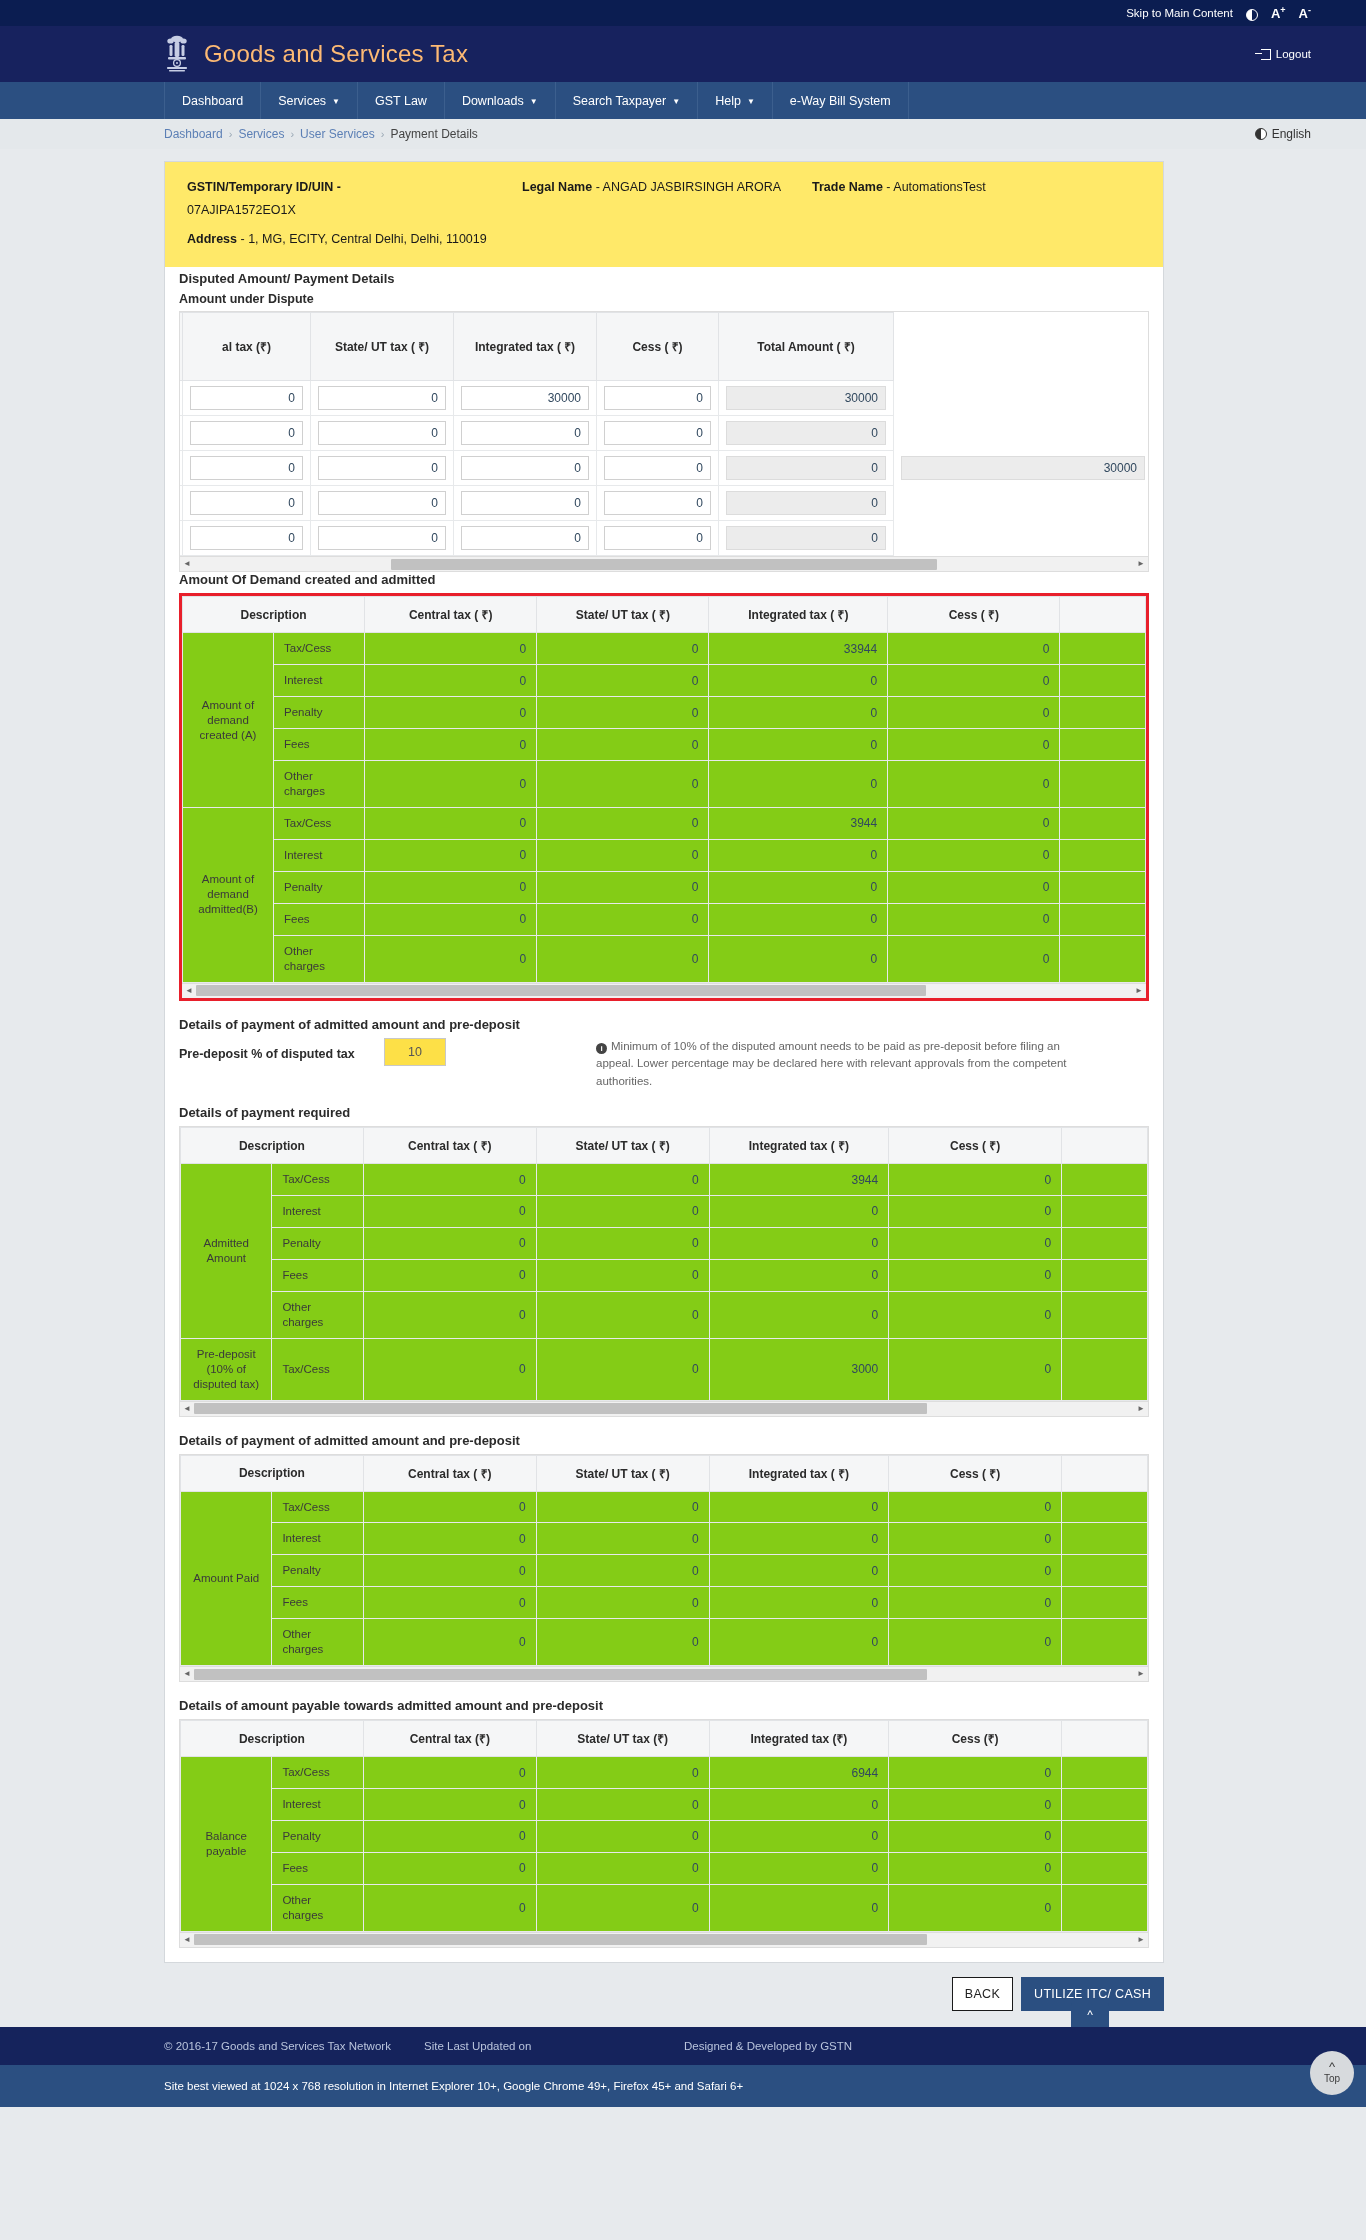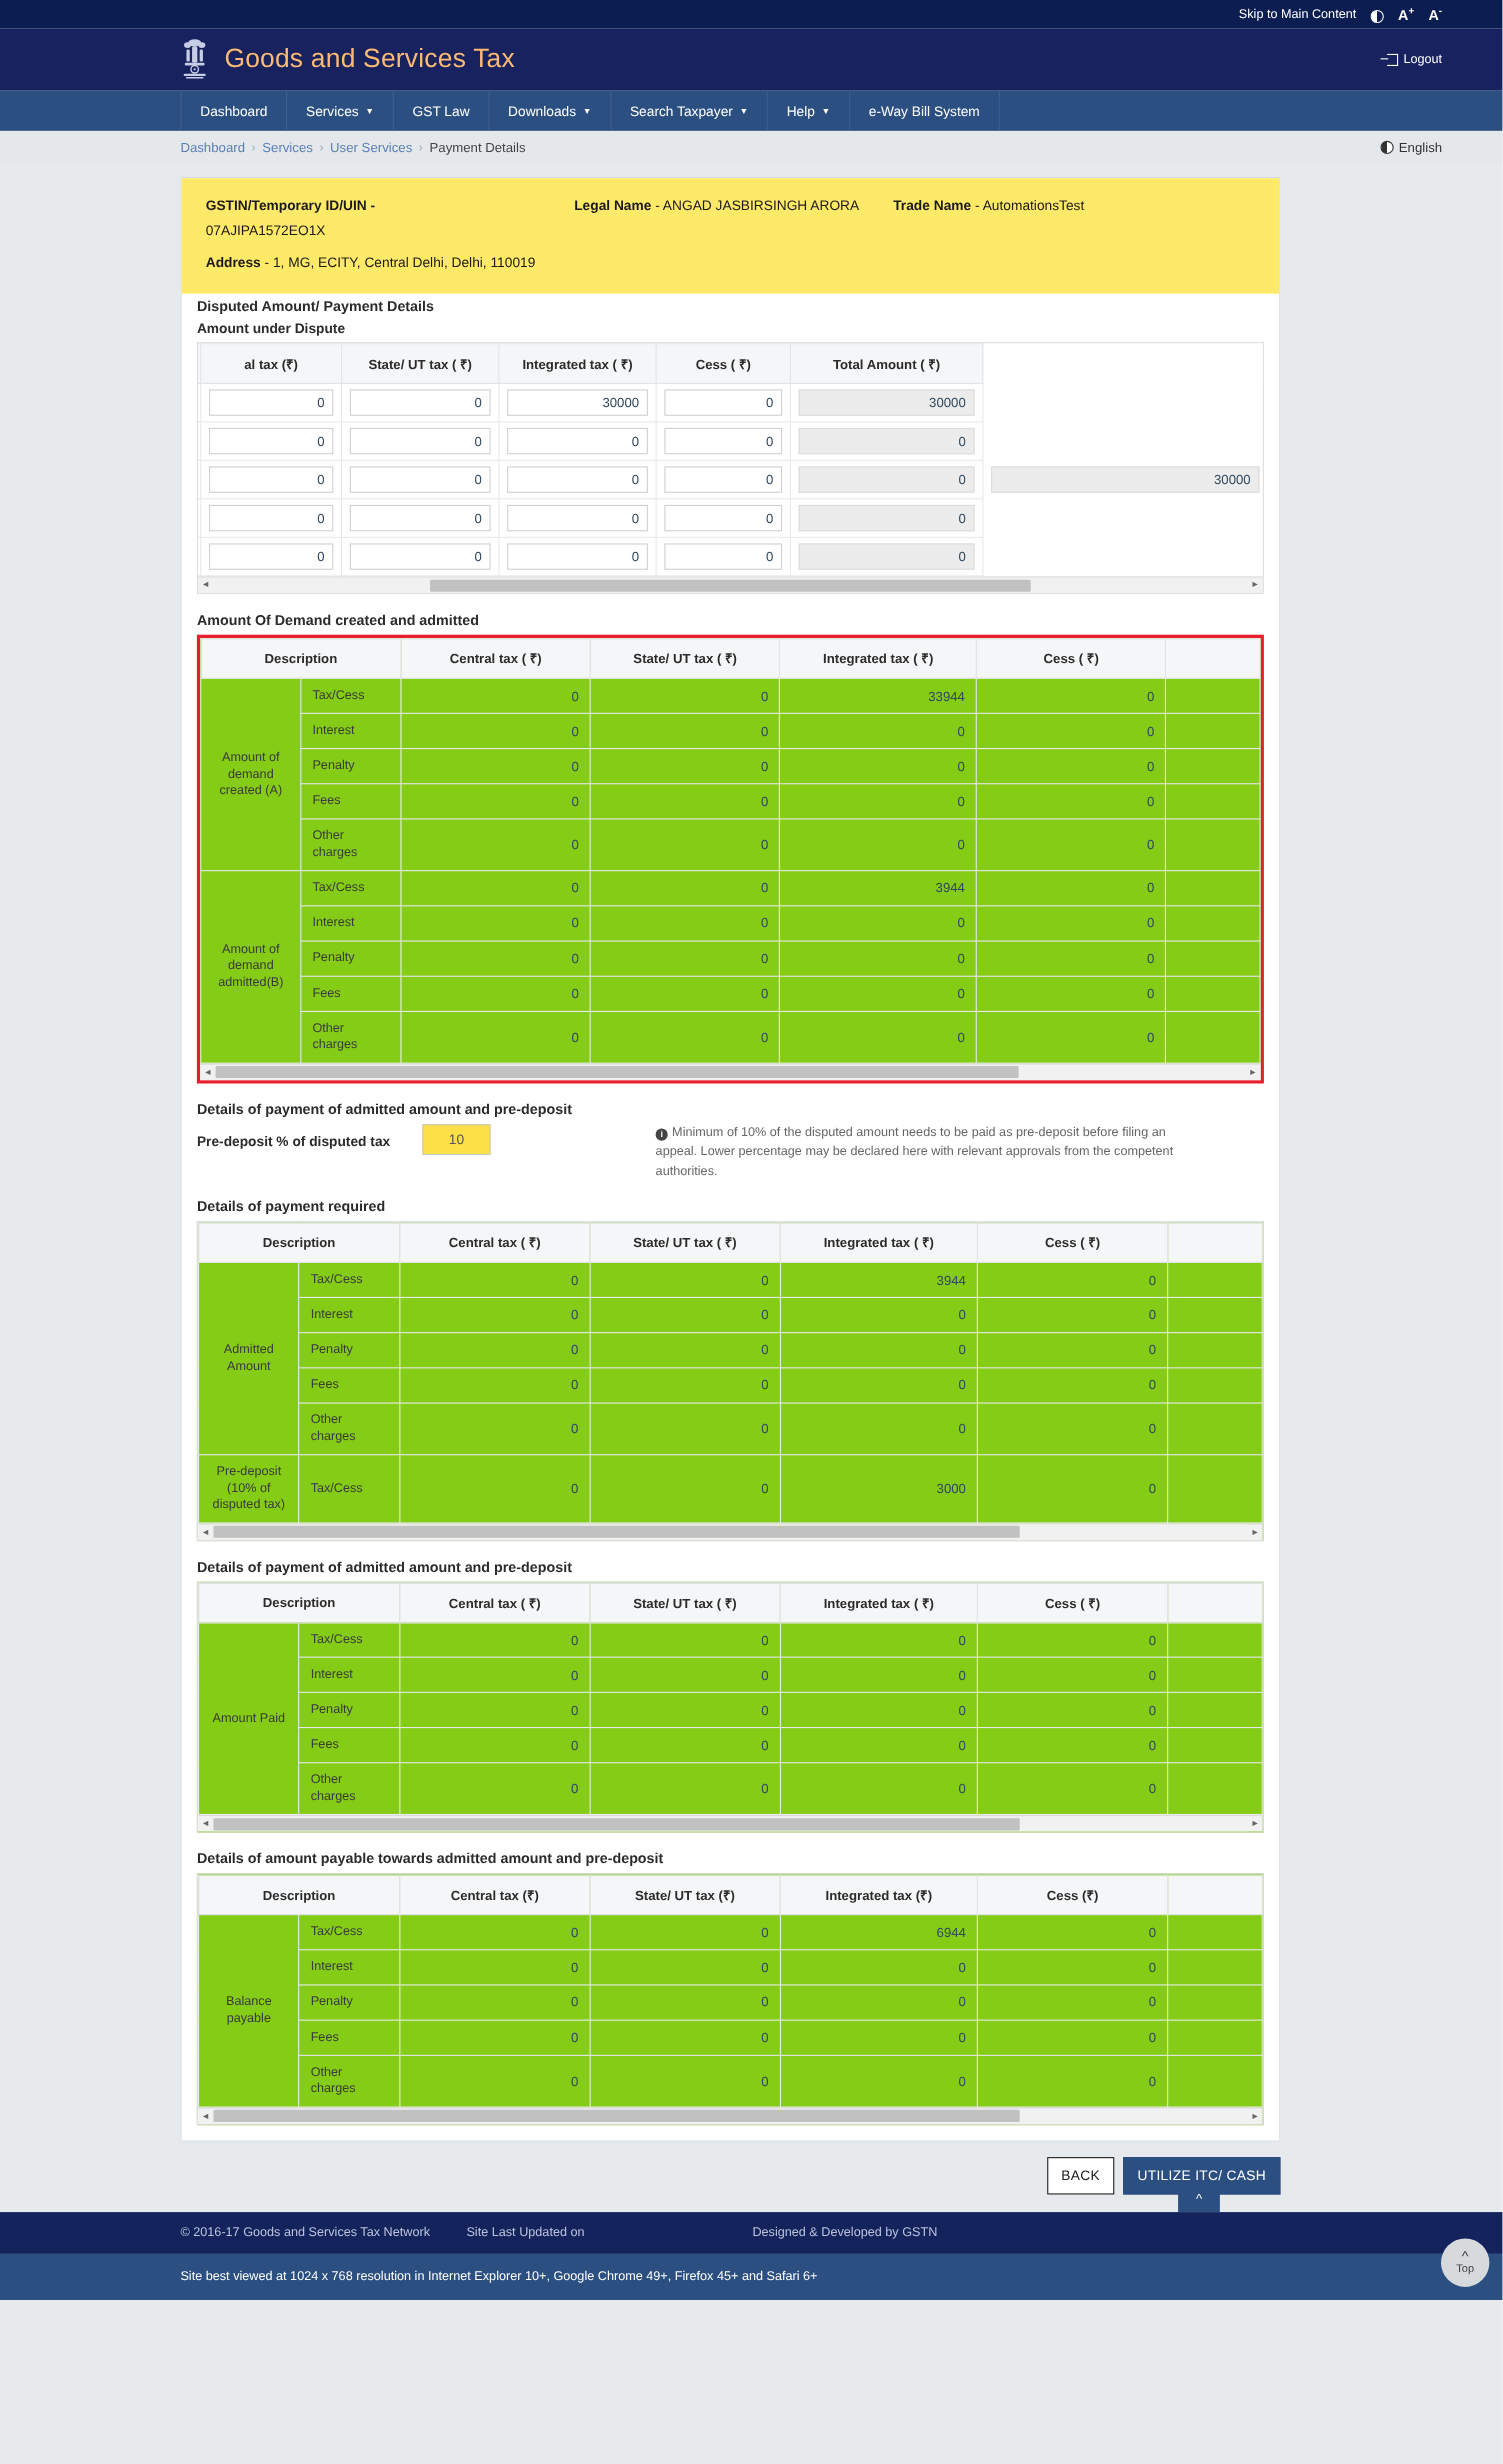--- a/index.html
+++ b/index.html
@@ -207,7 +207,7 @@
   }
   table.dispute th {
     background:#f5f6f7; border:1px solid #e1e3e6;
-    padding:9px 6px; font-size:12px; font-weight:bold; text-align:center; color:#2b2b2b;
+    padding:25px 6px; font-size:12px; font-weight:bold; text-align:center; color:#2b2b2b;
   }
   table.dispute td {
     border:1px solid #e7e9eb; padding:5px 7px; height:34px;

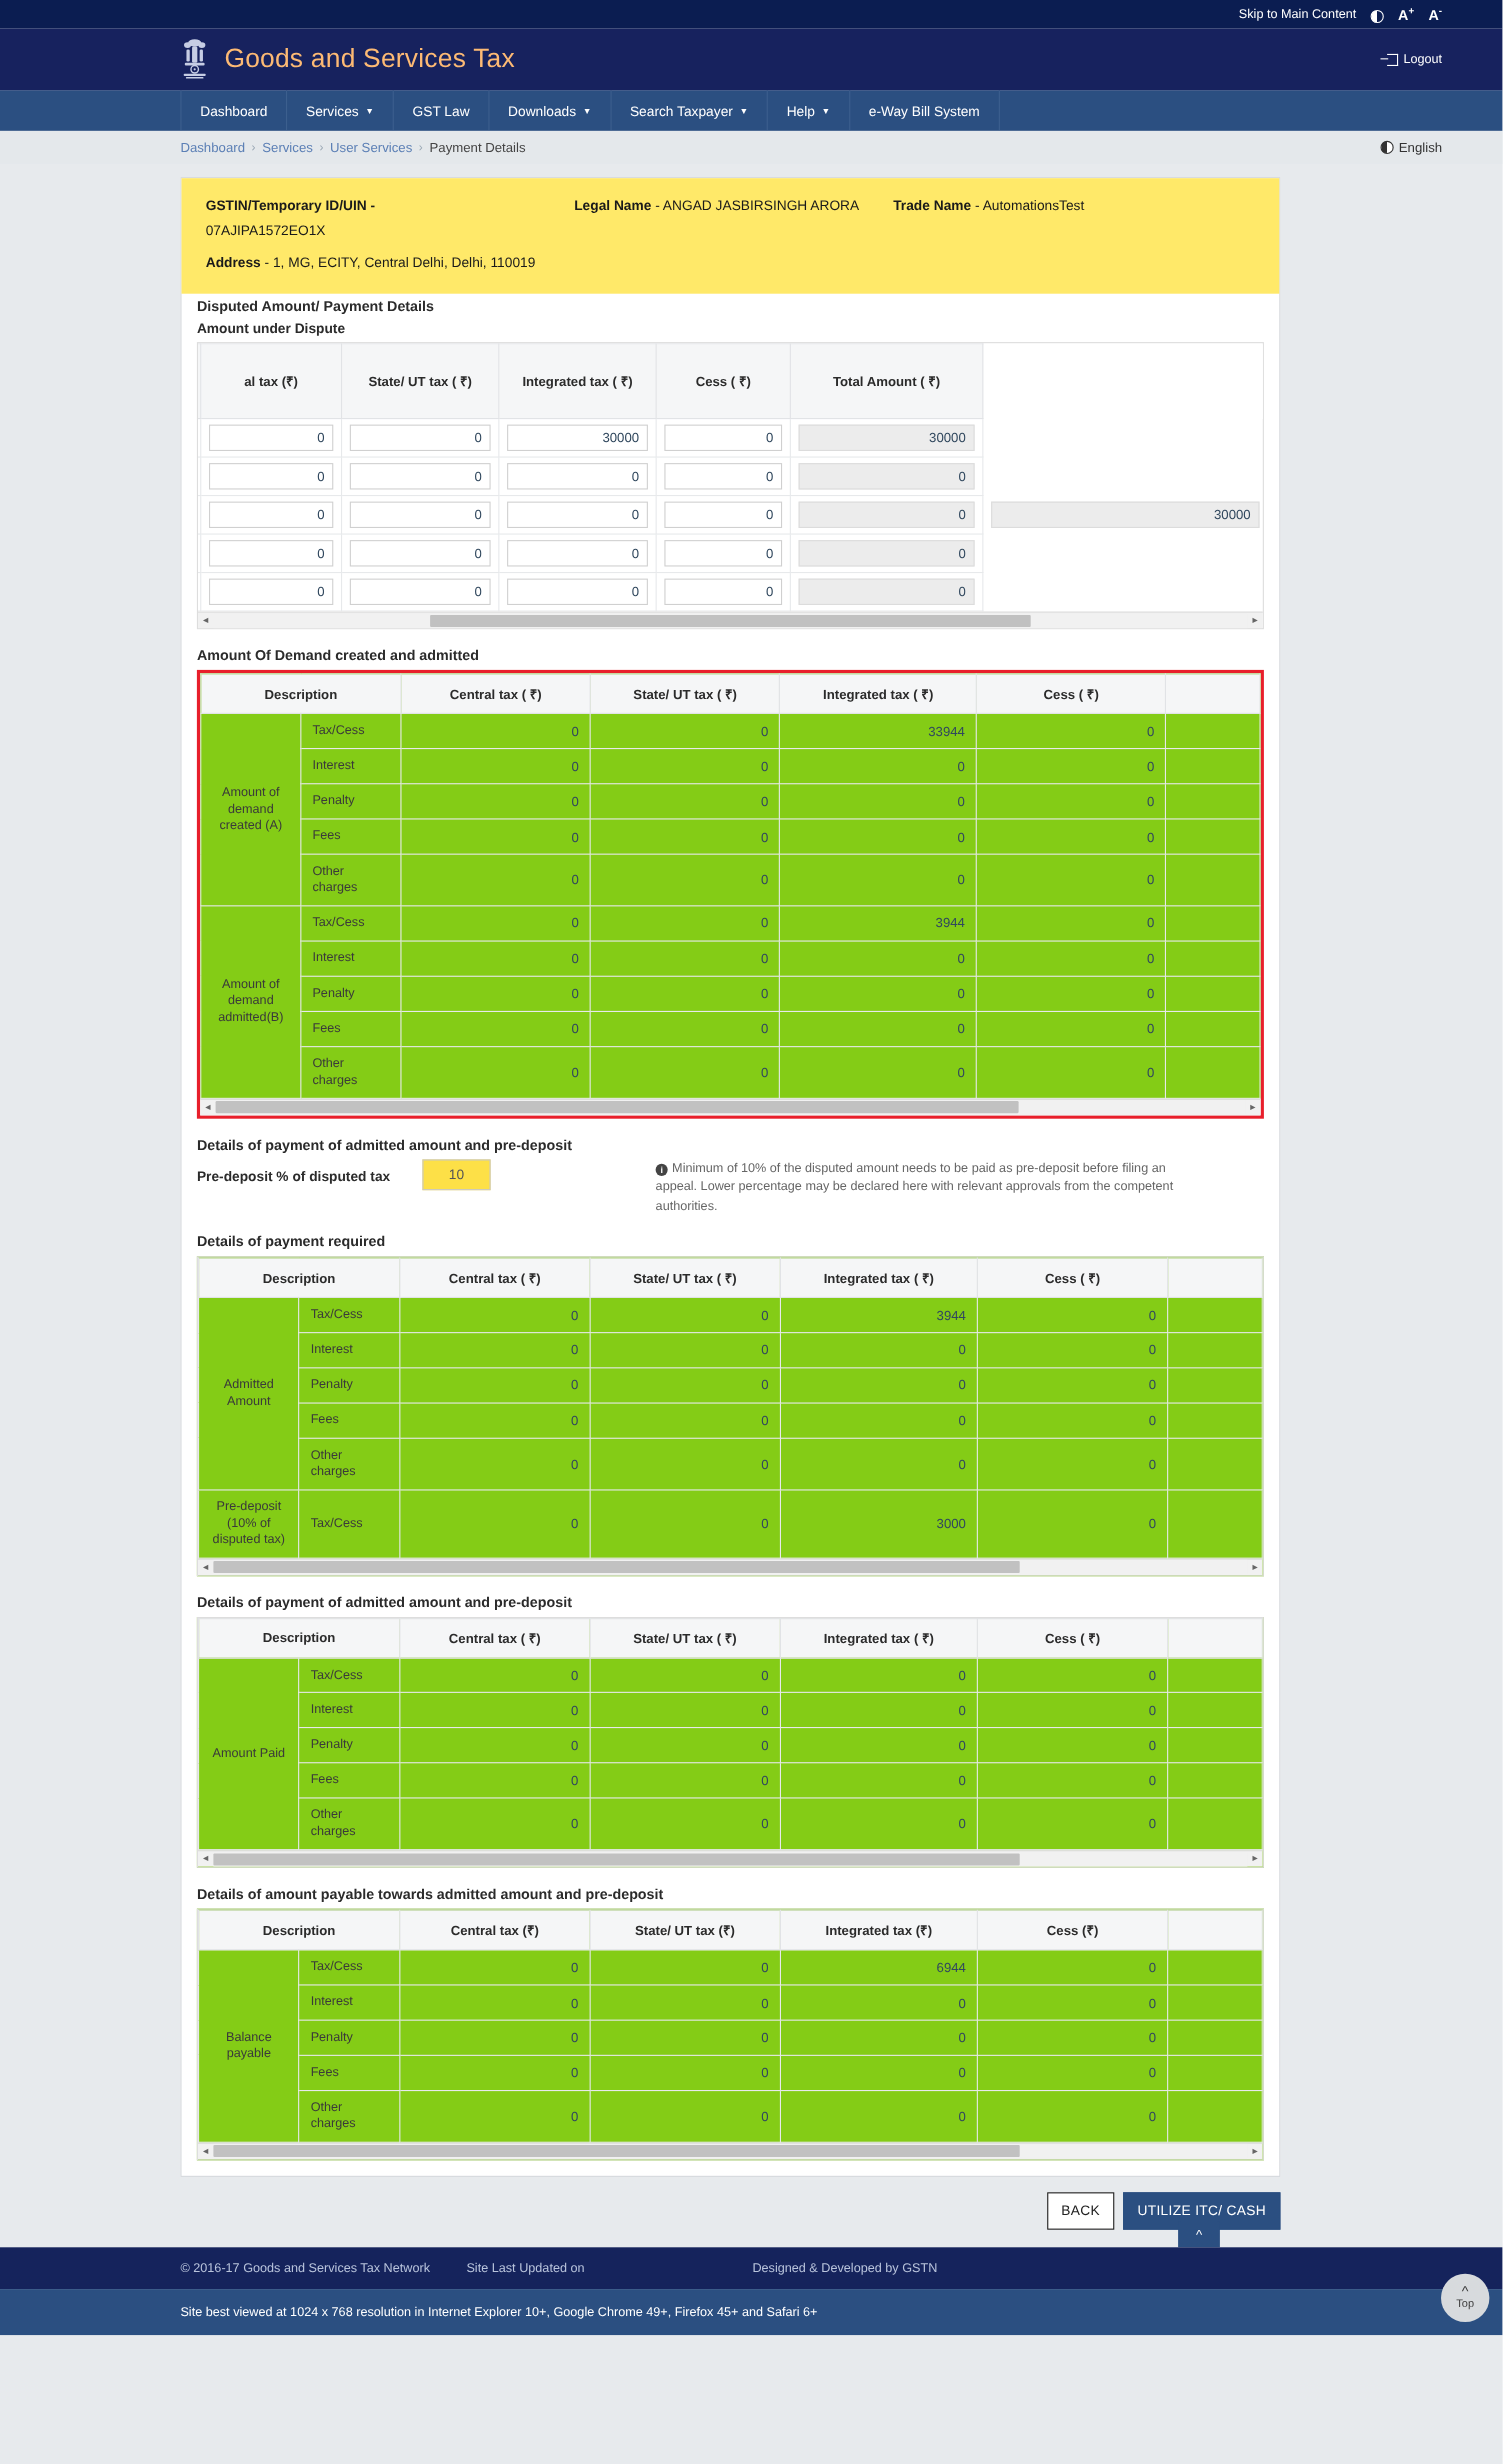--- a/index.html
+++ b/index.html
@@ -468,7 +468,7 @@
       </div>
     </div>
 
-    <div class="section-title" style="margin-top:16px">Amount Of Demand created and admitted</div>
+    <div class="section-title" style="margin-top:0">Amount Of Demand created and admitted</div>
 
     <div class="redbox">
       <div class="tbl-scroll" style="border:none">

